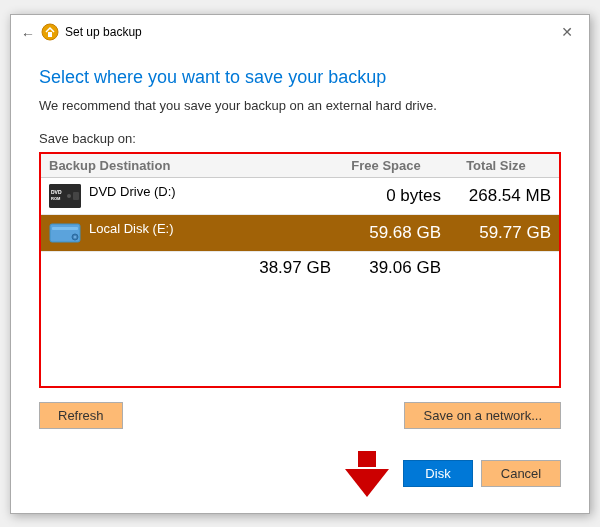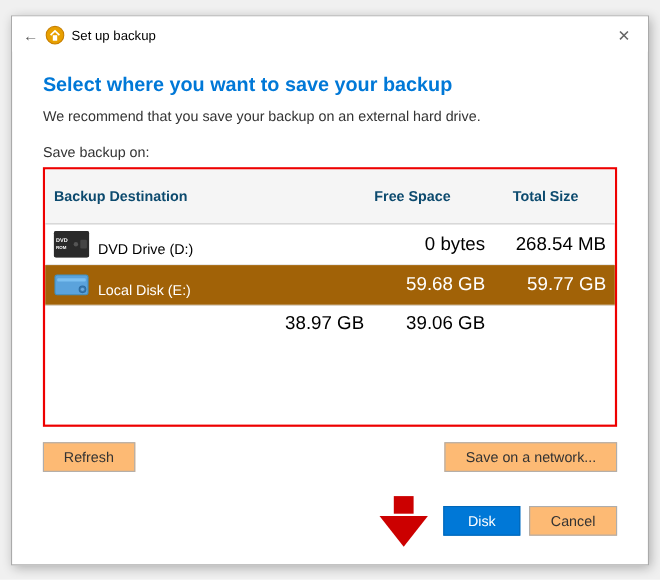--- a/index.html
+++ b/index.html
@@ -70,7 +70,7 @@
     .main-title {
       color: #0078d7;
       font-size: 18px;
-      font-weight: 700;
+      font-weight: 400;
       margin-bottom: 10px;
     }
     .subtitle {

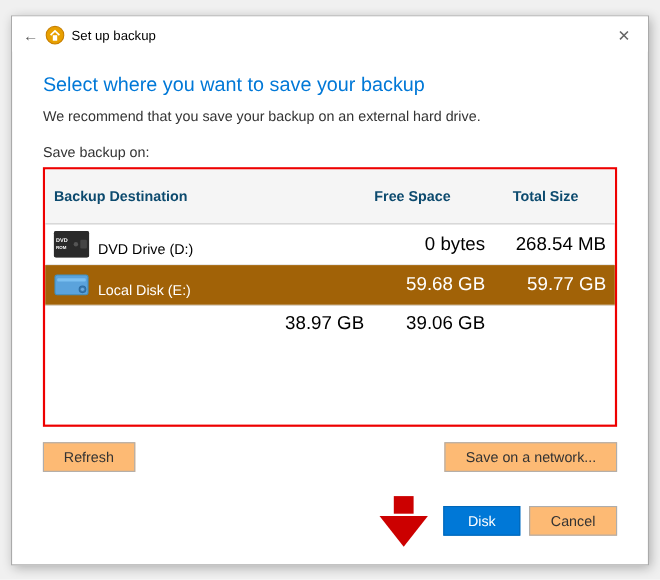--- a/index.html
+++ b/index.html
@@ -94,11 +94,10 @@
       grid-template-columns: 1fr 110px 110px;
       background: #f5f5f5;
       border-bottom: 1px solid #ccc;
-      padding: 17px 8px;
+      padding: 4px 8px;
       font-size: 13px;
       font-weight: 600;
-      color: #0c4a6e;
-      gap: 11px;
+      color: #737373;
     }
     .col-right { text-align: center; }
     .table-row {

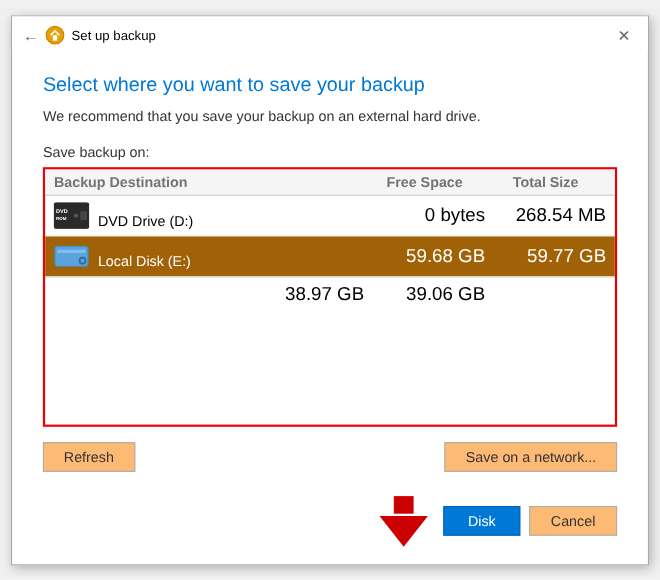--- a/index.html
+++ b/index.html
@@ -115,7 +115,7 @@
     }
     .cell-name {
       display: flex;
-      align-items: flex-end;
+      align-items: flex-start;
       gap: 8px;
     }
     .drive-icon {

